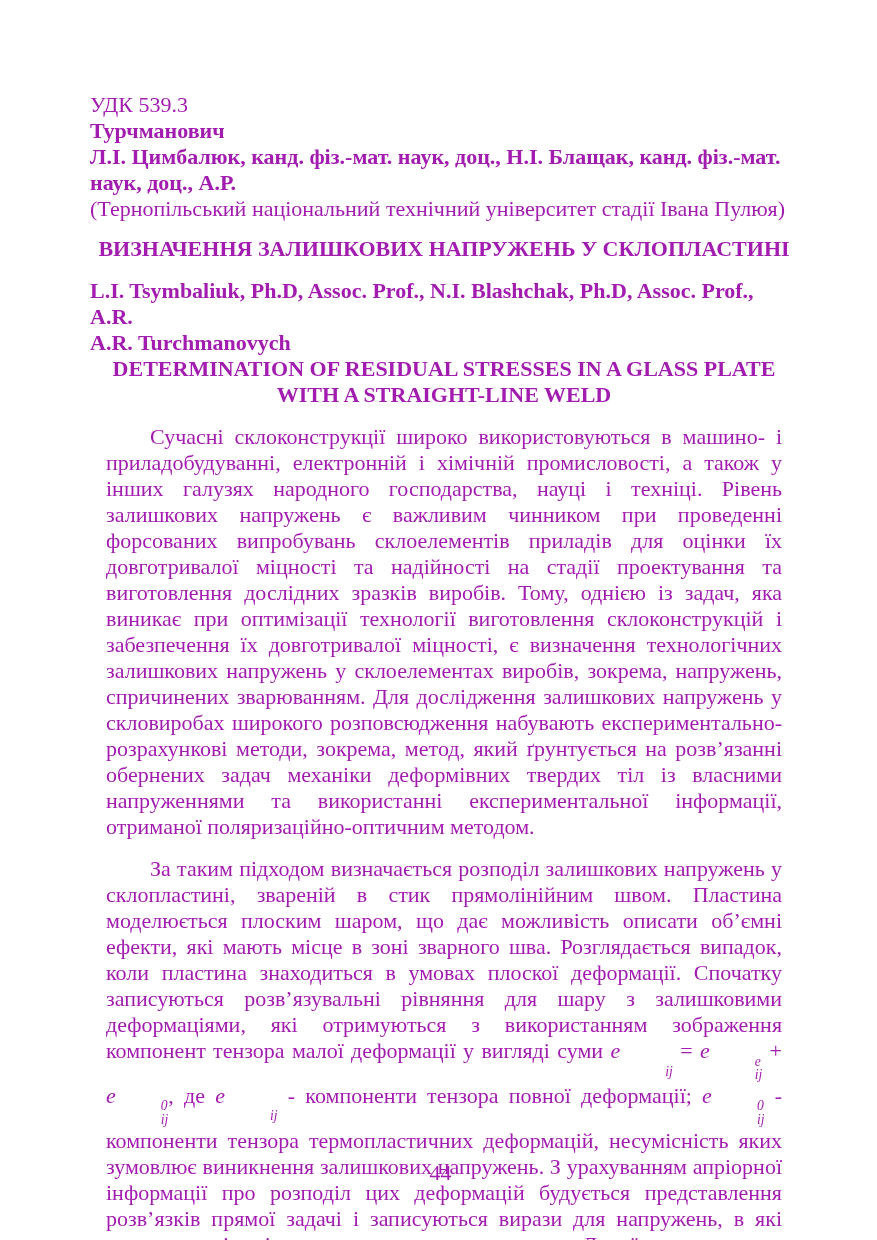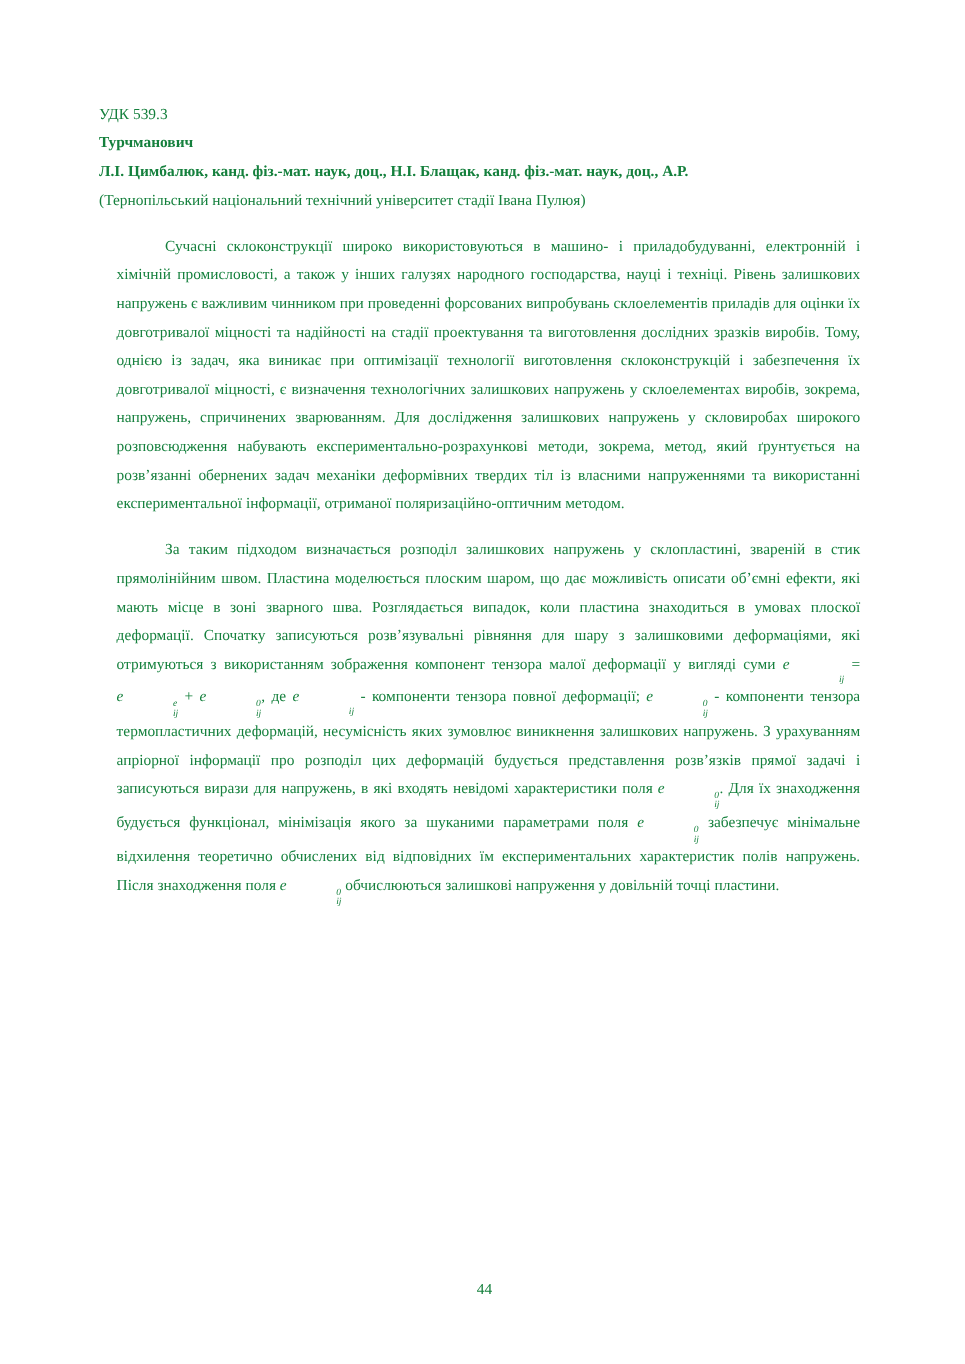--- a/index.html
+++ b/index.html
@@ -8,9 +8,9 @@
     width: 877px;
     height: 1240px;
     background: #ffffff;
-    color: #15803d;
+    color: #a21caf;
     font-family: "Liberation Serif", serif;
-    font-size: 14px;
+    font-size: 22px;
     line-height: 26px;
     overflow: hidden;
   }

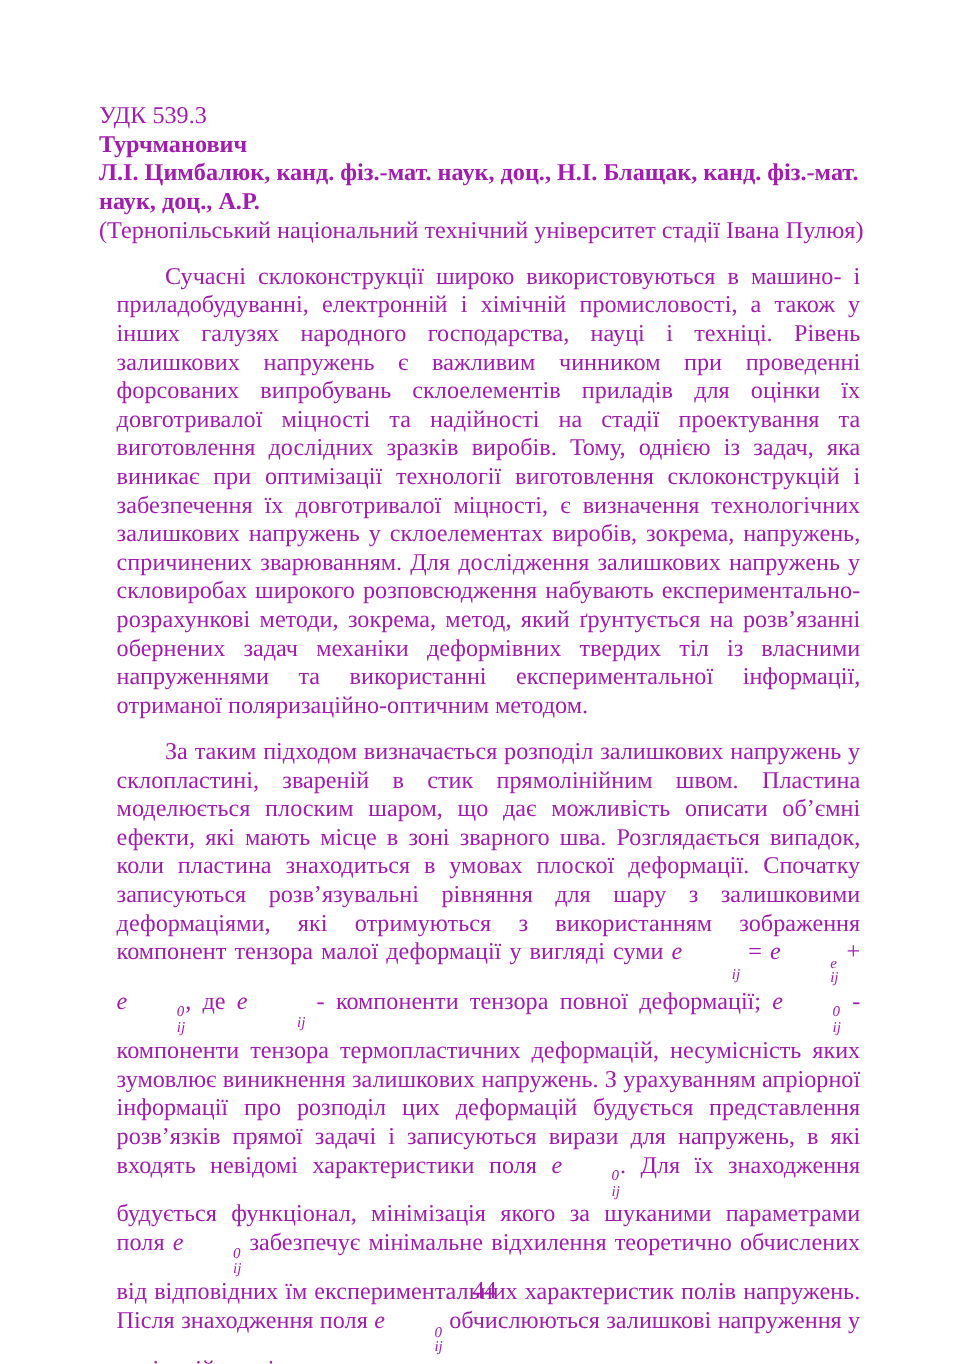--- a/index.html
+++ b/index.html
@@ -70,6 +70,7 @@
     <div class="affiliation">(Тернопільський національний технічний університет стадії Івана Пулюя)</div>
 
     <div class="title-uk bold center">
+      <div>ВИЗНАЧЕННЯ ЗАЛИШКОВИХ НАПРУЖЕНЬ У СКЛОПЛАСТИНІ</div>
     </div>
 
 

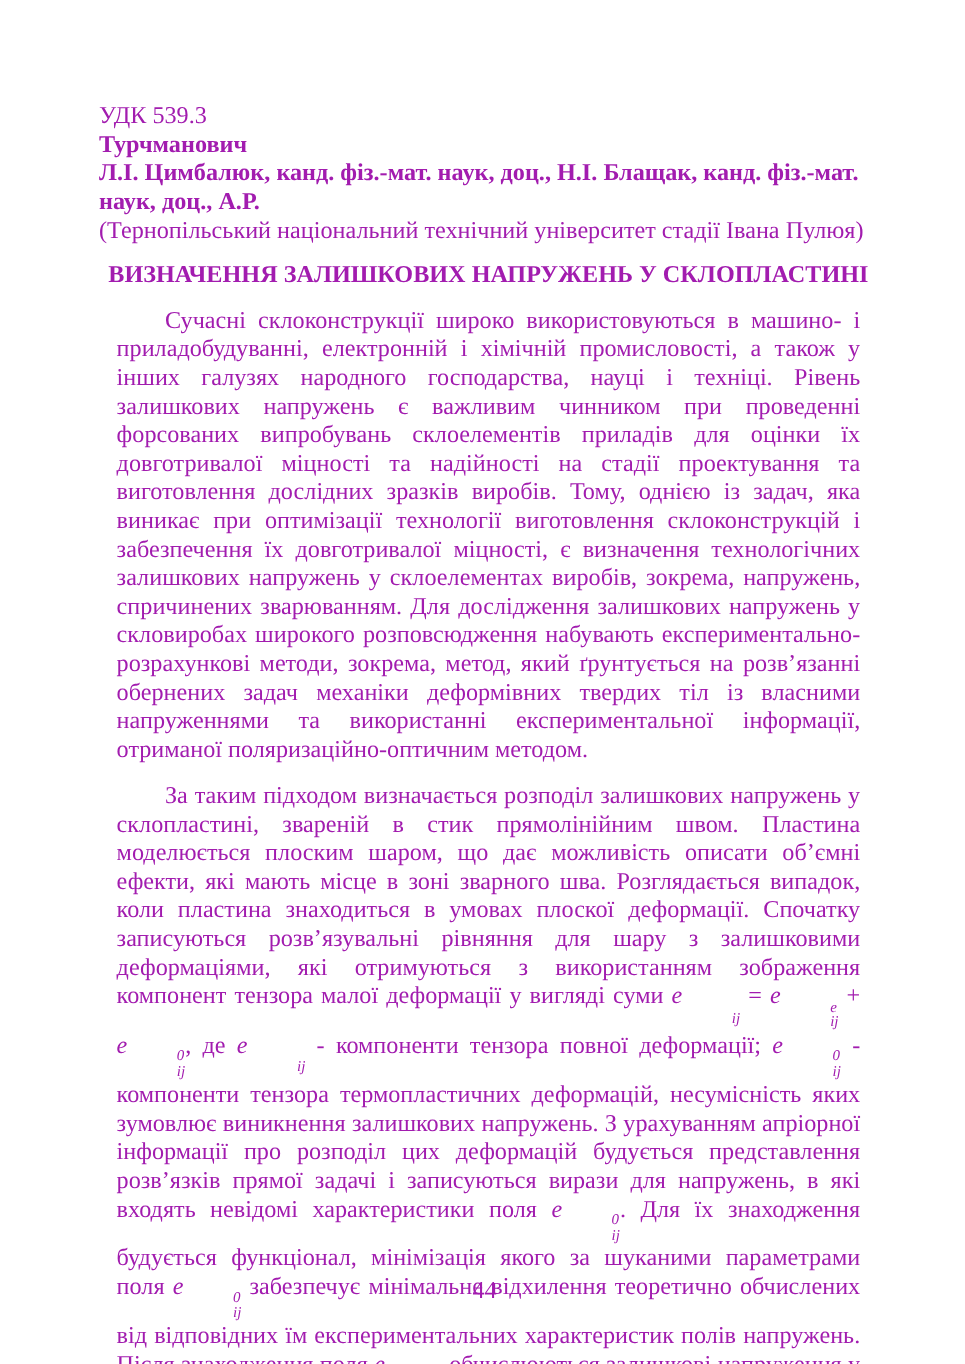--- a/index.html
+++ b/index.html
@@ -73,6 +73,12 @@
       <div>ВИЗНАЧЕННЯ ЗАЛИШКОВИХ НАПРУЖЕНЬ У СКЛОПЛАСТИНІ</div>
     </div>
 
+    <div class="en-block bold">
+      <div>L.I. Tsymbaliuk, Ph.D, Assoc. Prof., N.I. Blashchak, Ph.D, Assoc. Prof., A.R.</div>
+      <div>A.R. Turchmanovych</div>
+      <div class="center">DETERMINATION OF RESIDUAL STRESSES IN A GLASS PLATE</div>
+      <div class="center">WITH A STRAIGHT-LINE WELD</div>
+    </div>
 
     <div class="body-text">
         <p class="para">Сучасні склоконструкції широко використовуються в машино- і приладобудуванні, електронній і хімічній промисловості, а також у інших галузях народного господарства, науці і техніці. Рівень залишкових напружень є важливим чинником при проведенні форсованих випробувань склоелементів приладів для оцінки їх довготривалої міцності та надійності на стадії проектування та виготовлення дослідних зразків виробів. Тому, однією із задач, яка виникає при оптимізації технології виготовлення склоконструкцій і забезпечення їх довготривалої міцності, є визначення технологічних залишкових напружень у склоелементах виробів, зокрема, напружень, спричинених зварюванням. Для дослідження залишкових напружень у скловиробах широкого розповсюдження набувають експериментально-розрахункові методи, зокрема, метод, який ґрунтується на розв’язанні обернених задач механіки деформівних твердих тіл із власними напруженнями та використанні експериментальної інформації, отриманої поляризаційно-оптичним методом.</p>

